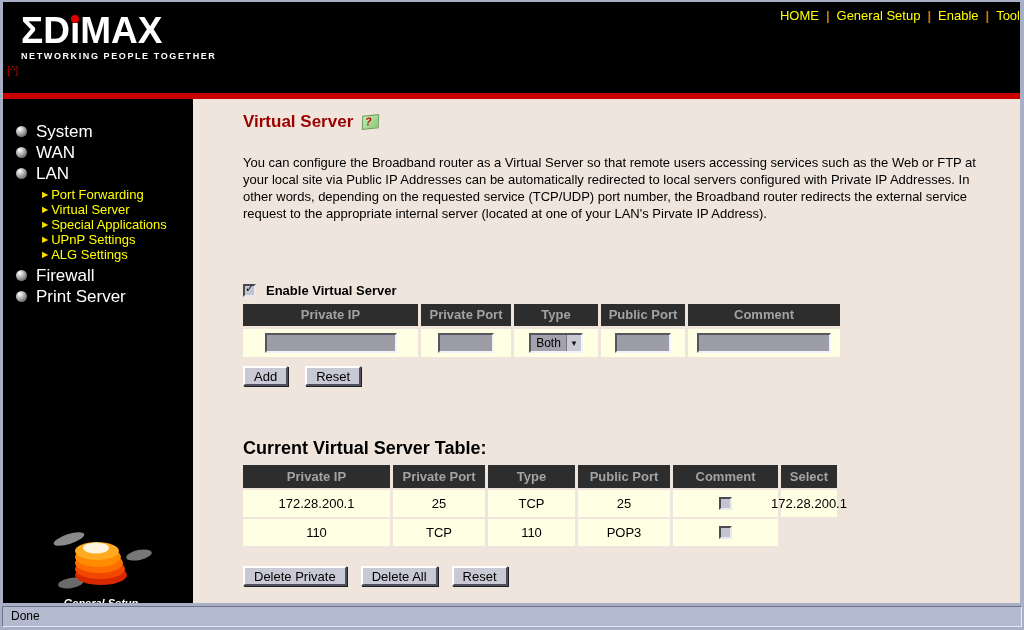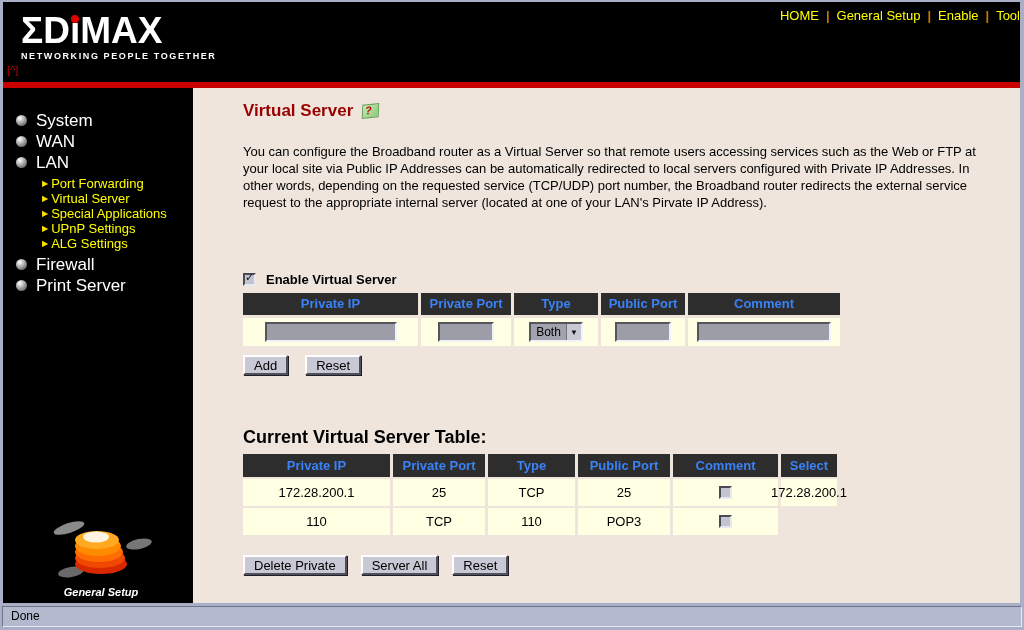--- a/index.html
+++ b/index.html
@@ -8,7 +8,7 @@
   .viewport { position:absolute; left:3px; top:2px; right:4px; bottom:27px; background:#000; overflow:hidden; }
 
   
-  .hdr { position:relative; height:80px; background:#000; }
+  .hdr { position:relative; height:91px; background:#000; }
   .logo { position:absolute; left:18px; top:10px; color:#fff; }
   .brand { font-size:37px; font-weight:bold; letter-spacing:0px; line-height:38px; color:#fff; }
   .brand .i-wrap { position:relative; display:inline-block; }

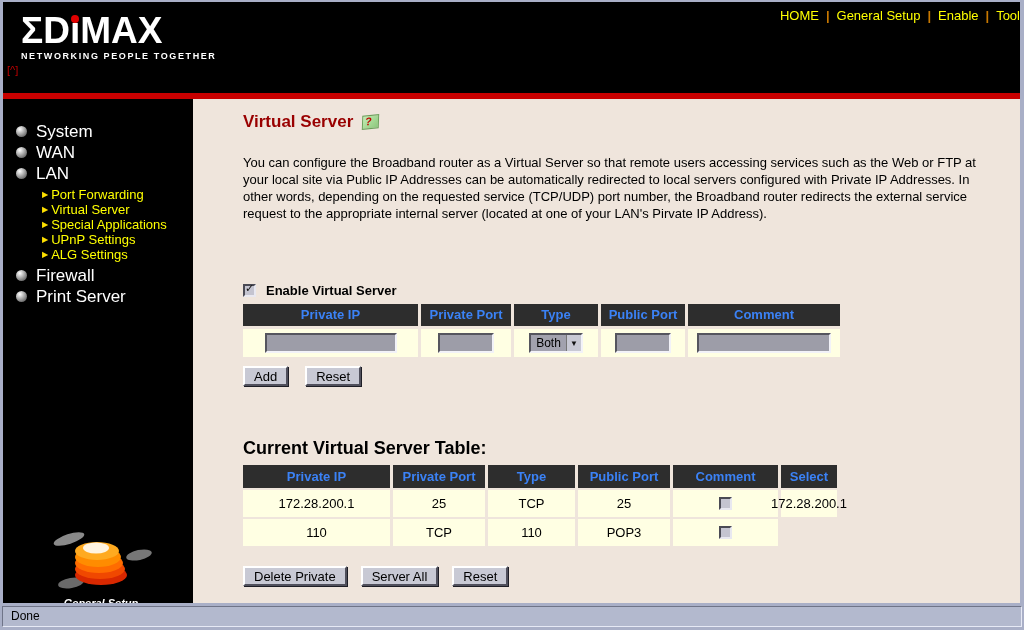--- a/index.html
+++ b/index.html
@@ -55,7 +55,7 @@
   .grid-tbl { display:grid; width:max-content; margin-top:6px; }
   .tbl1 { grid-template-columns:175px 90px 84px 84px 152px; gap:3px; }
   .tbl2 { grid-template-columns:147px 92px 87px 92px 105px 56px; column-gap:3px; row-gap:2px; }
-  .hcell { background:#2D2D2D; color:#3b82f6; font-weight:bold; font-size:13px; text-align:center; height:22px; line-height:22px; }
+  .hcell { background:#2D2D2D; color:#a3a3a3; font-weight:bold; font-size:13px; text-align:center; height:22px; line-height:22px; }
   .tbl2 .hcell { height:23px; line-height:23px; }
   .icell { background:#FFFFE3; height:28px; display:flex; align-items:center; justify-content:center; }
   .dcell { background:#FFFFE3; height:27px; font-size:13px; display:flex; align-items:center; justify-content:center; }

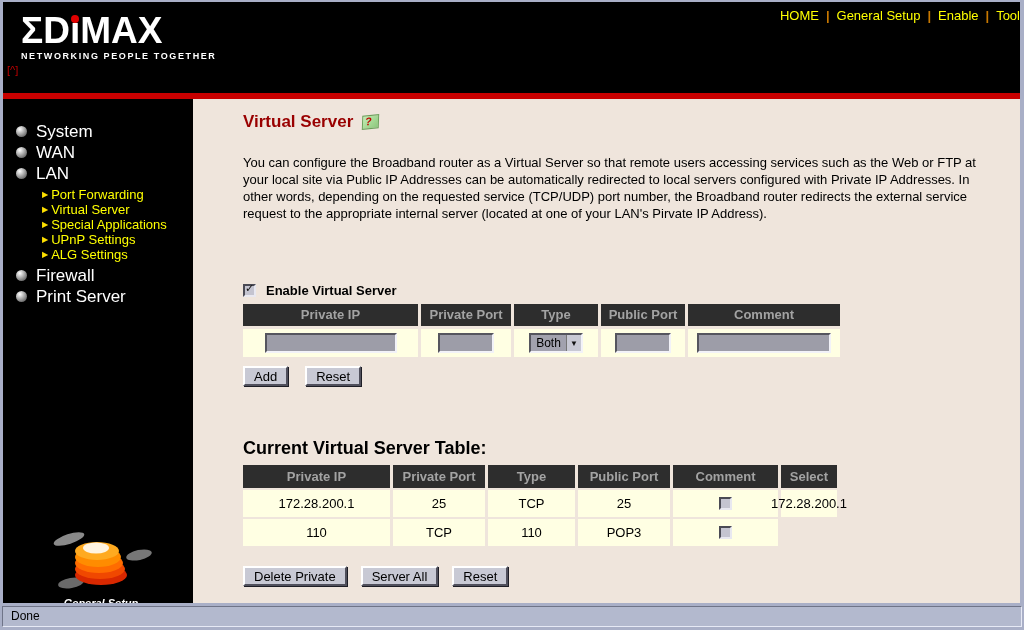--- a/index.html
+++ b/index.html
@@ -238,7 +238,7 @@
 
           <div class="del-row">
             <button class="btn">Delete Private</button>
-            <button class="btn">Server All</button>
+            <button class="btn">Delete All</button>
             <button class="btn">Reset</button>
           </div>
         </div>

